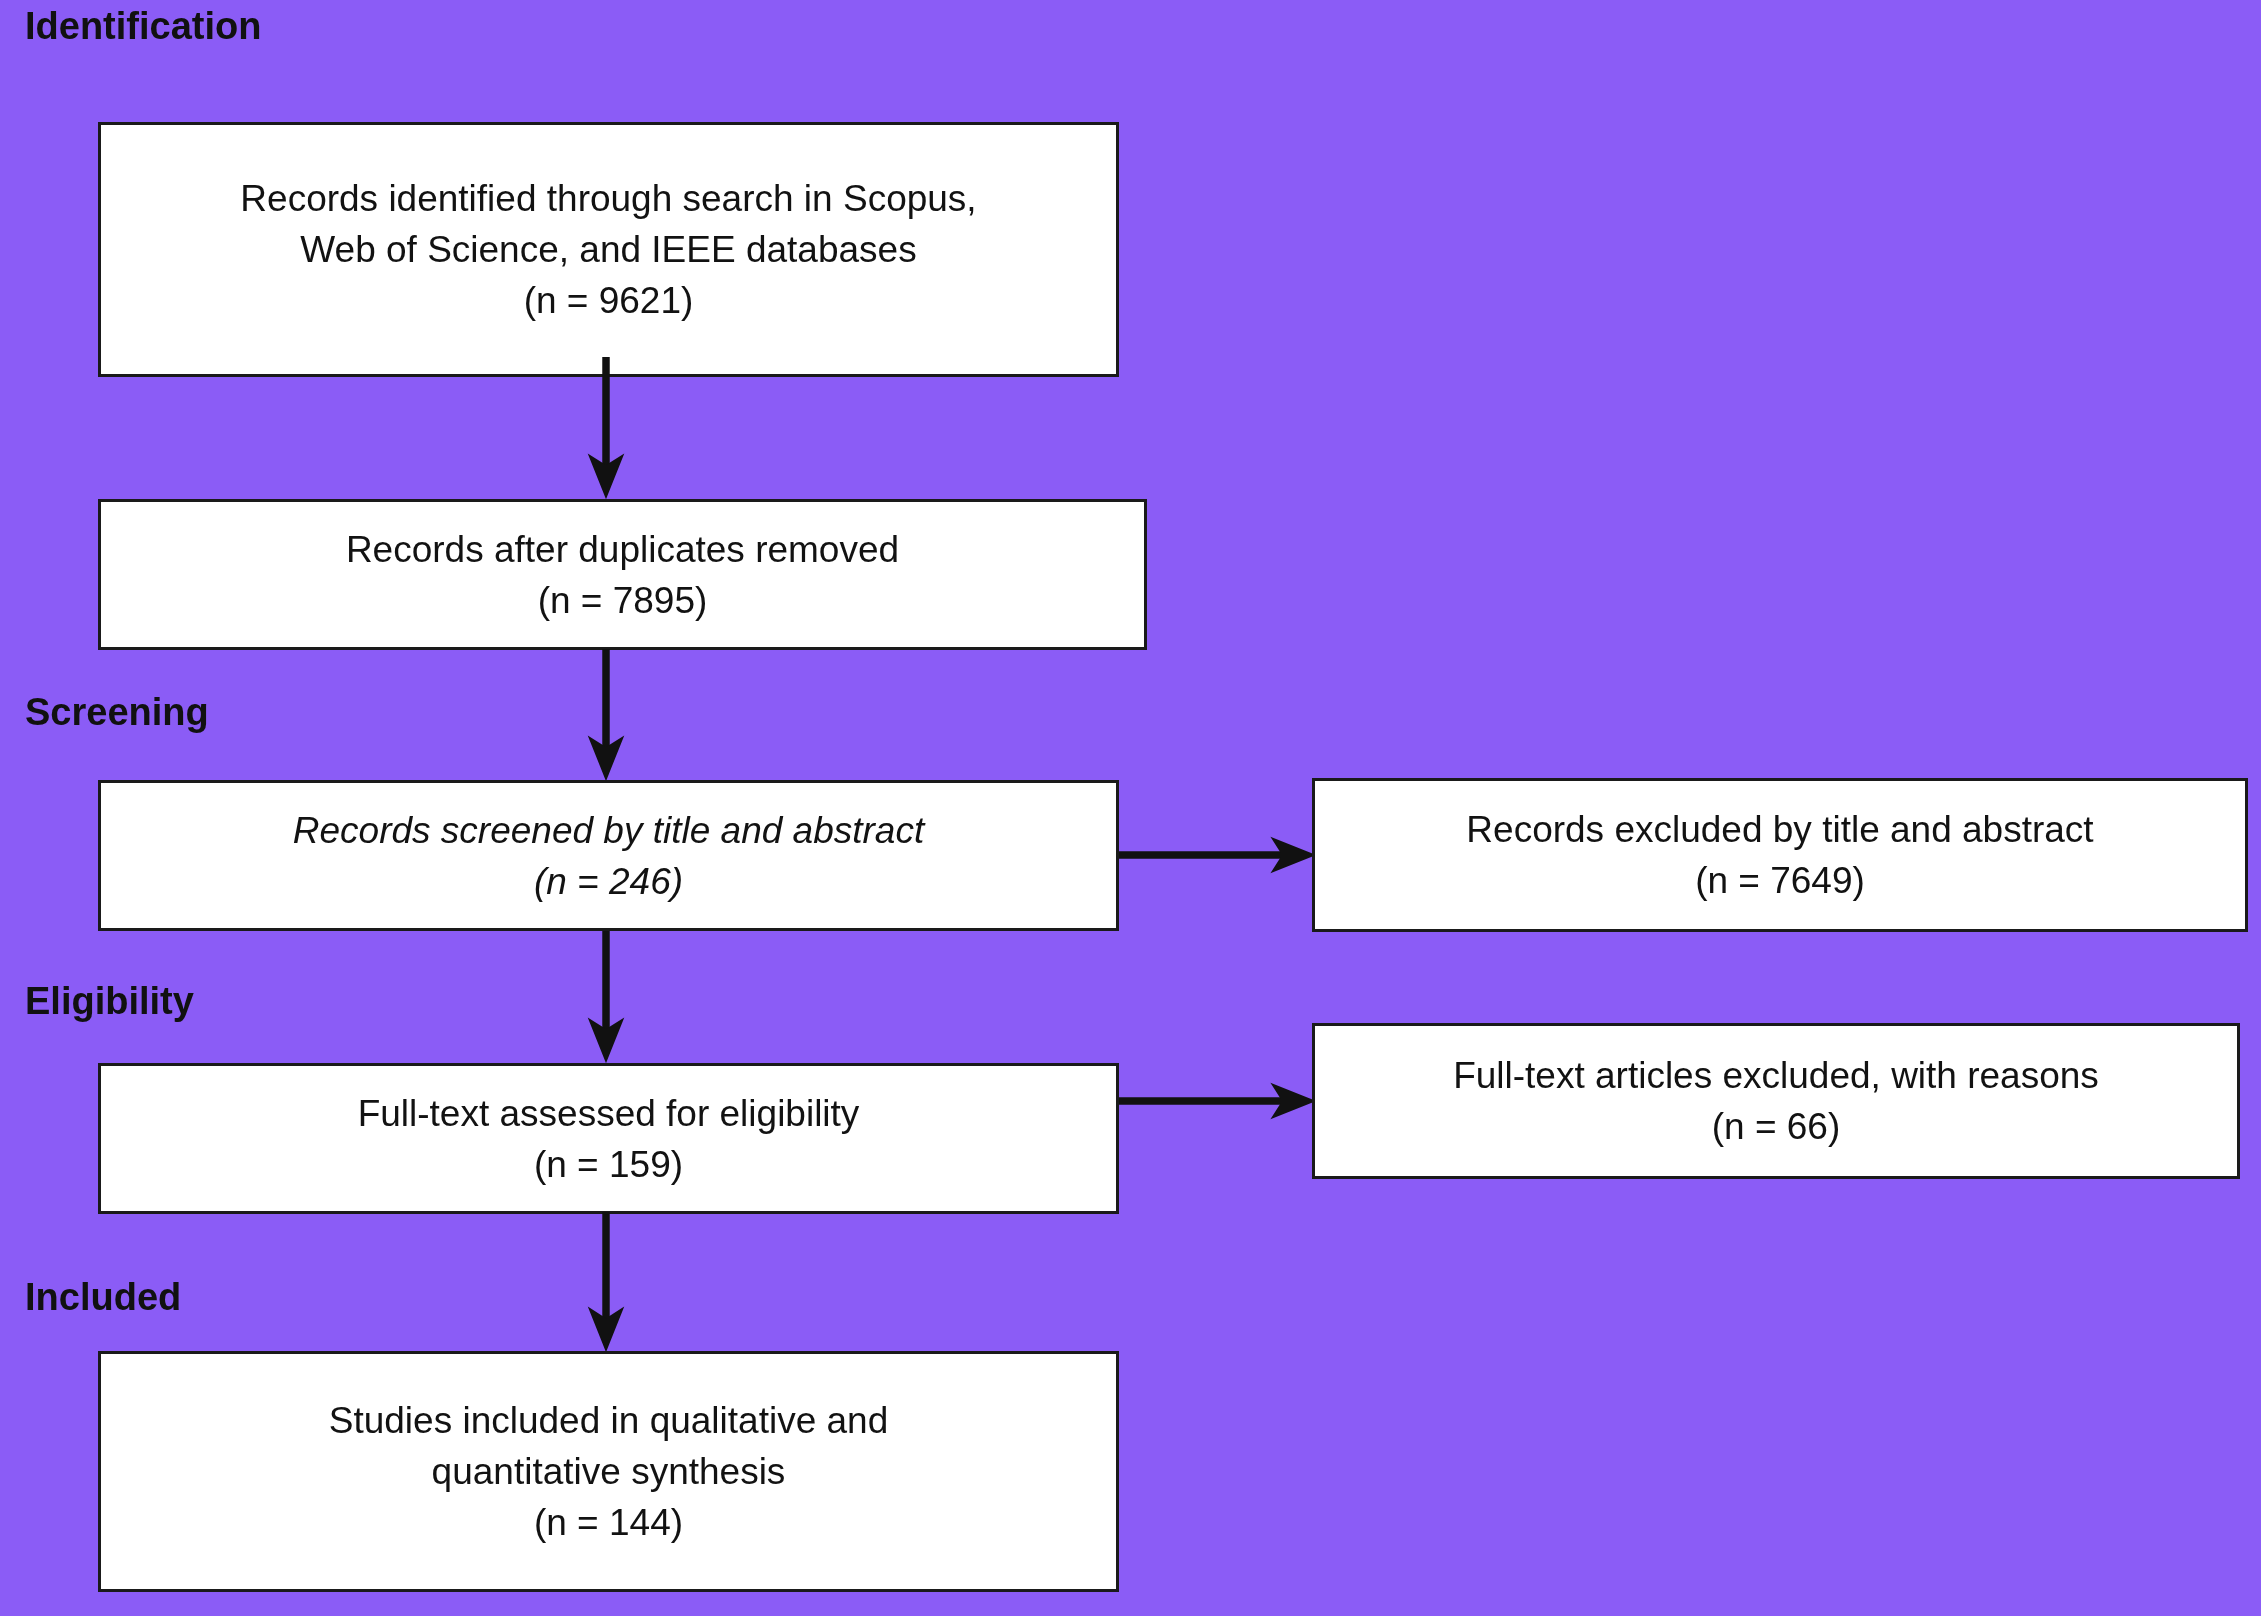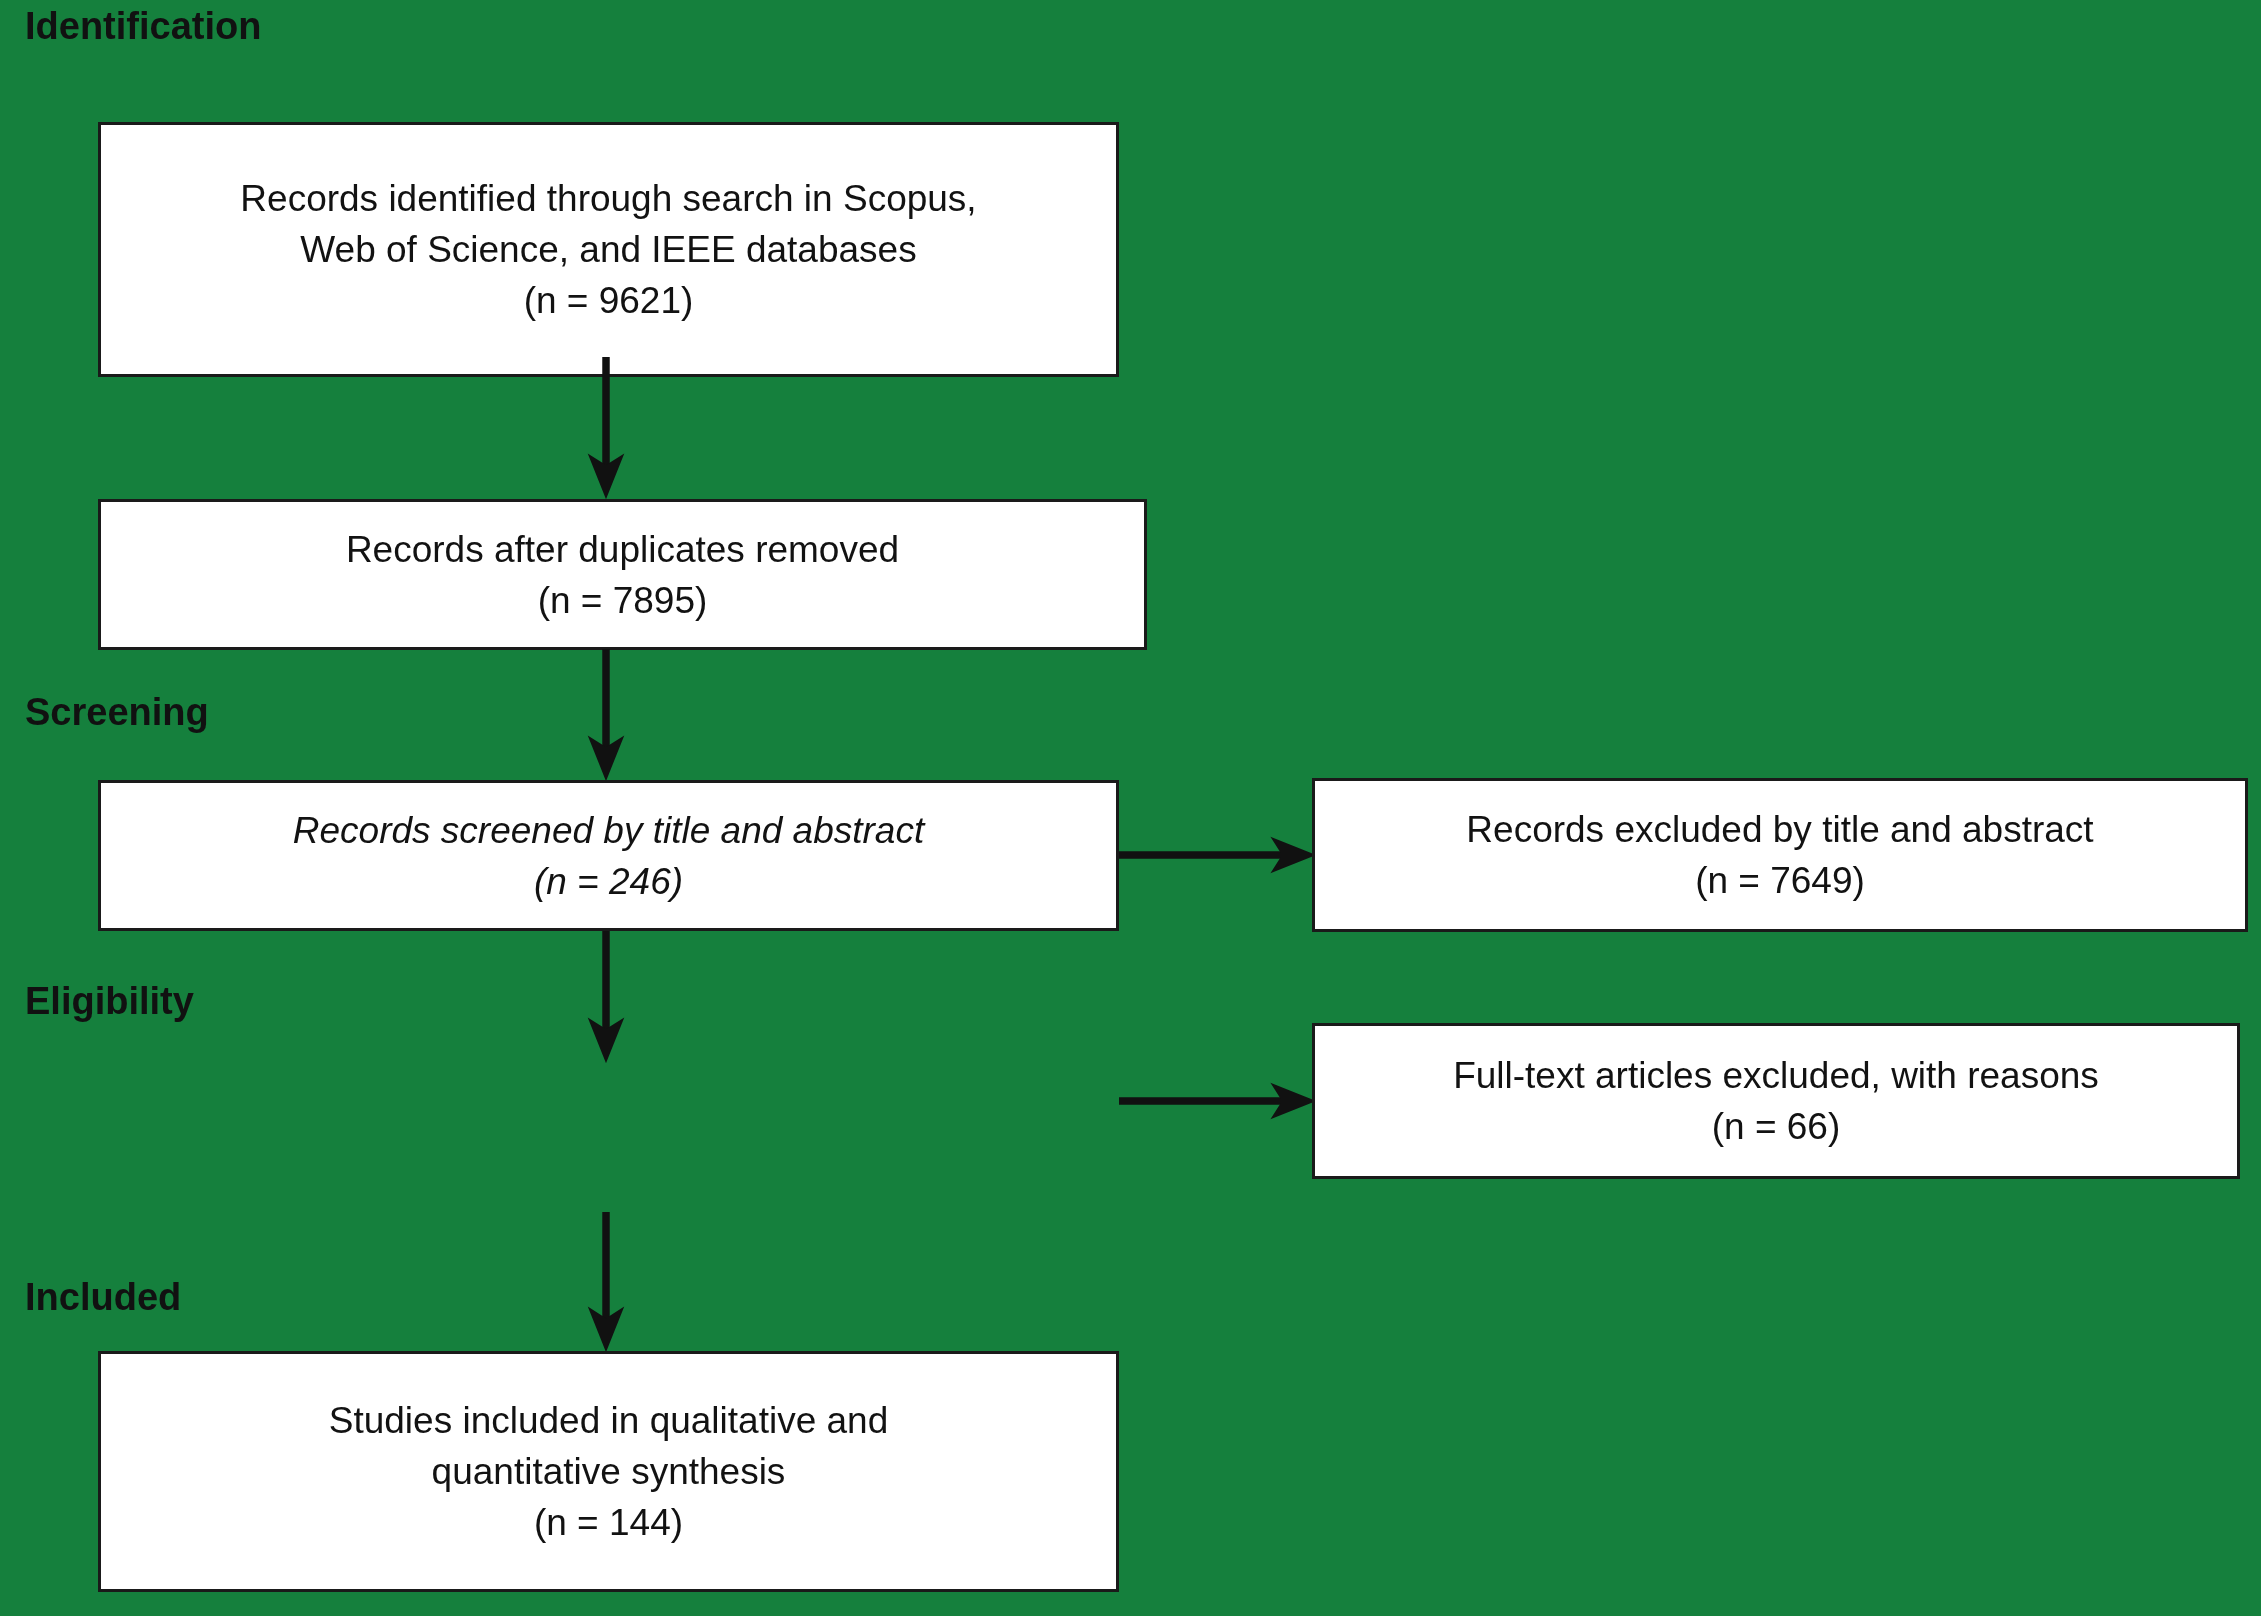--- a/index.html
+++ b/index.html
@@ -15,7 +15,7 @@
     position: relative;
     width: 2261px;
     height: 1616px;
-    background: #15803d;
+    background: #8b5cf6;
     overflow: hidden;
   }
   

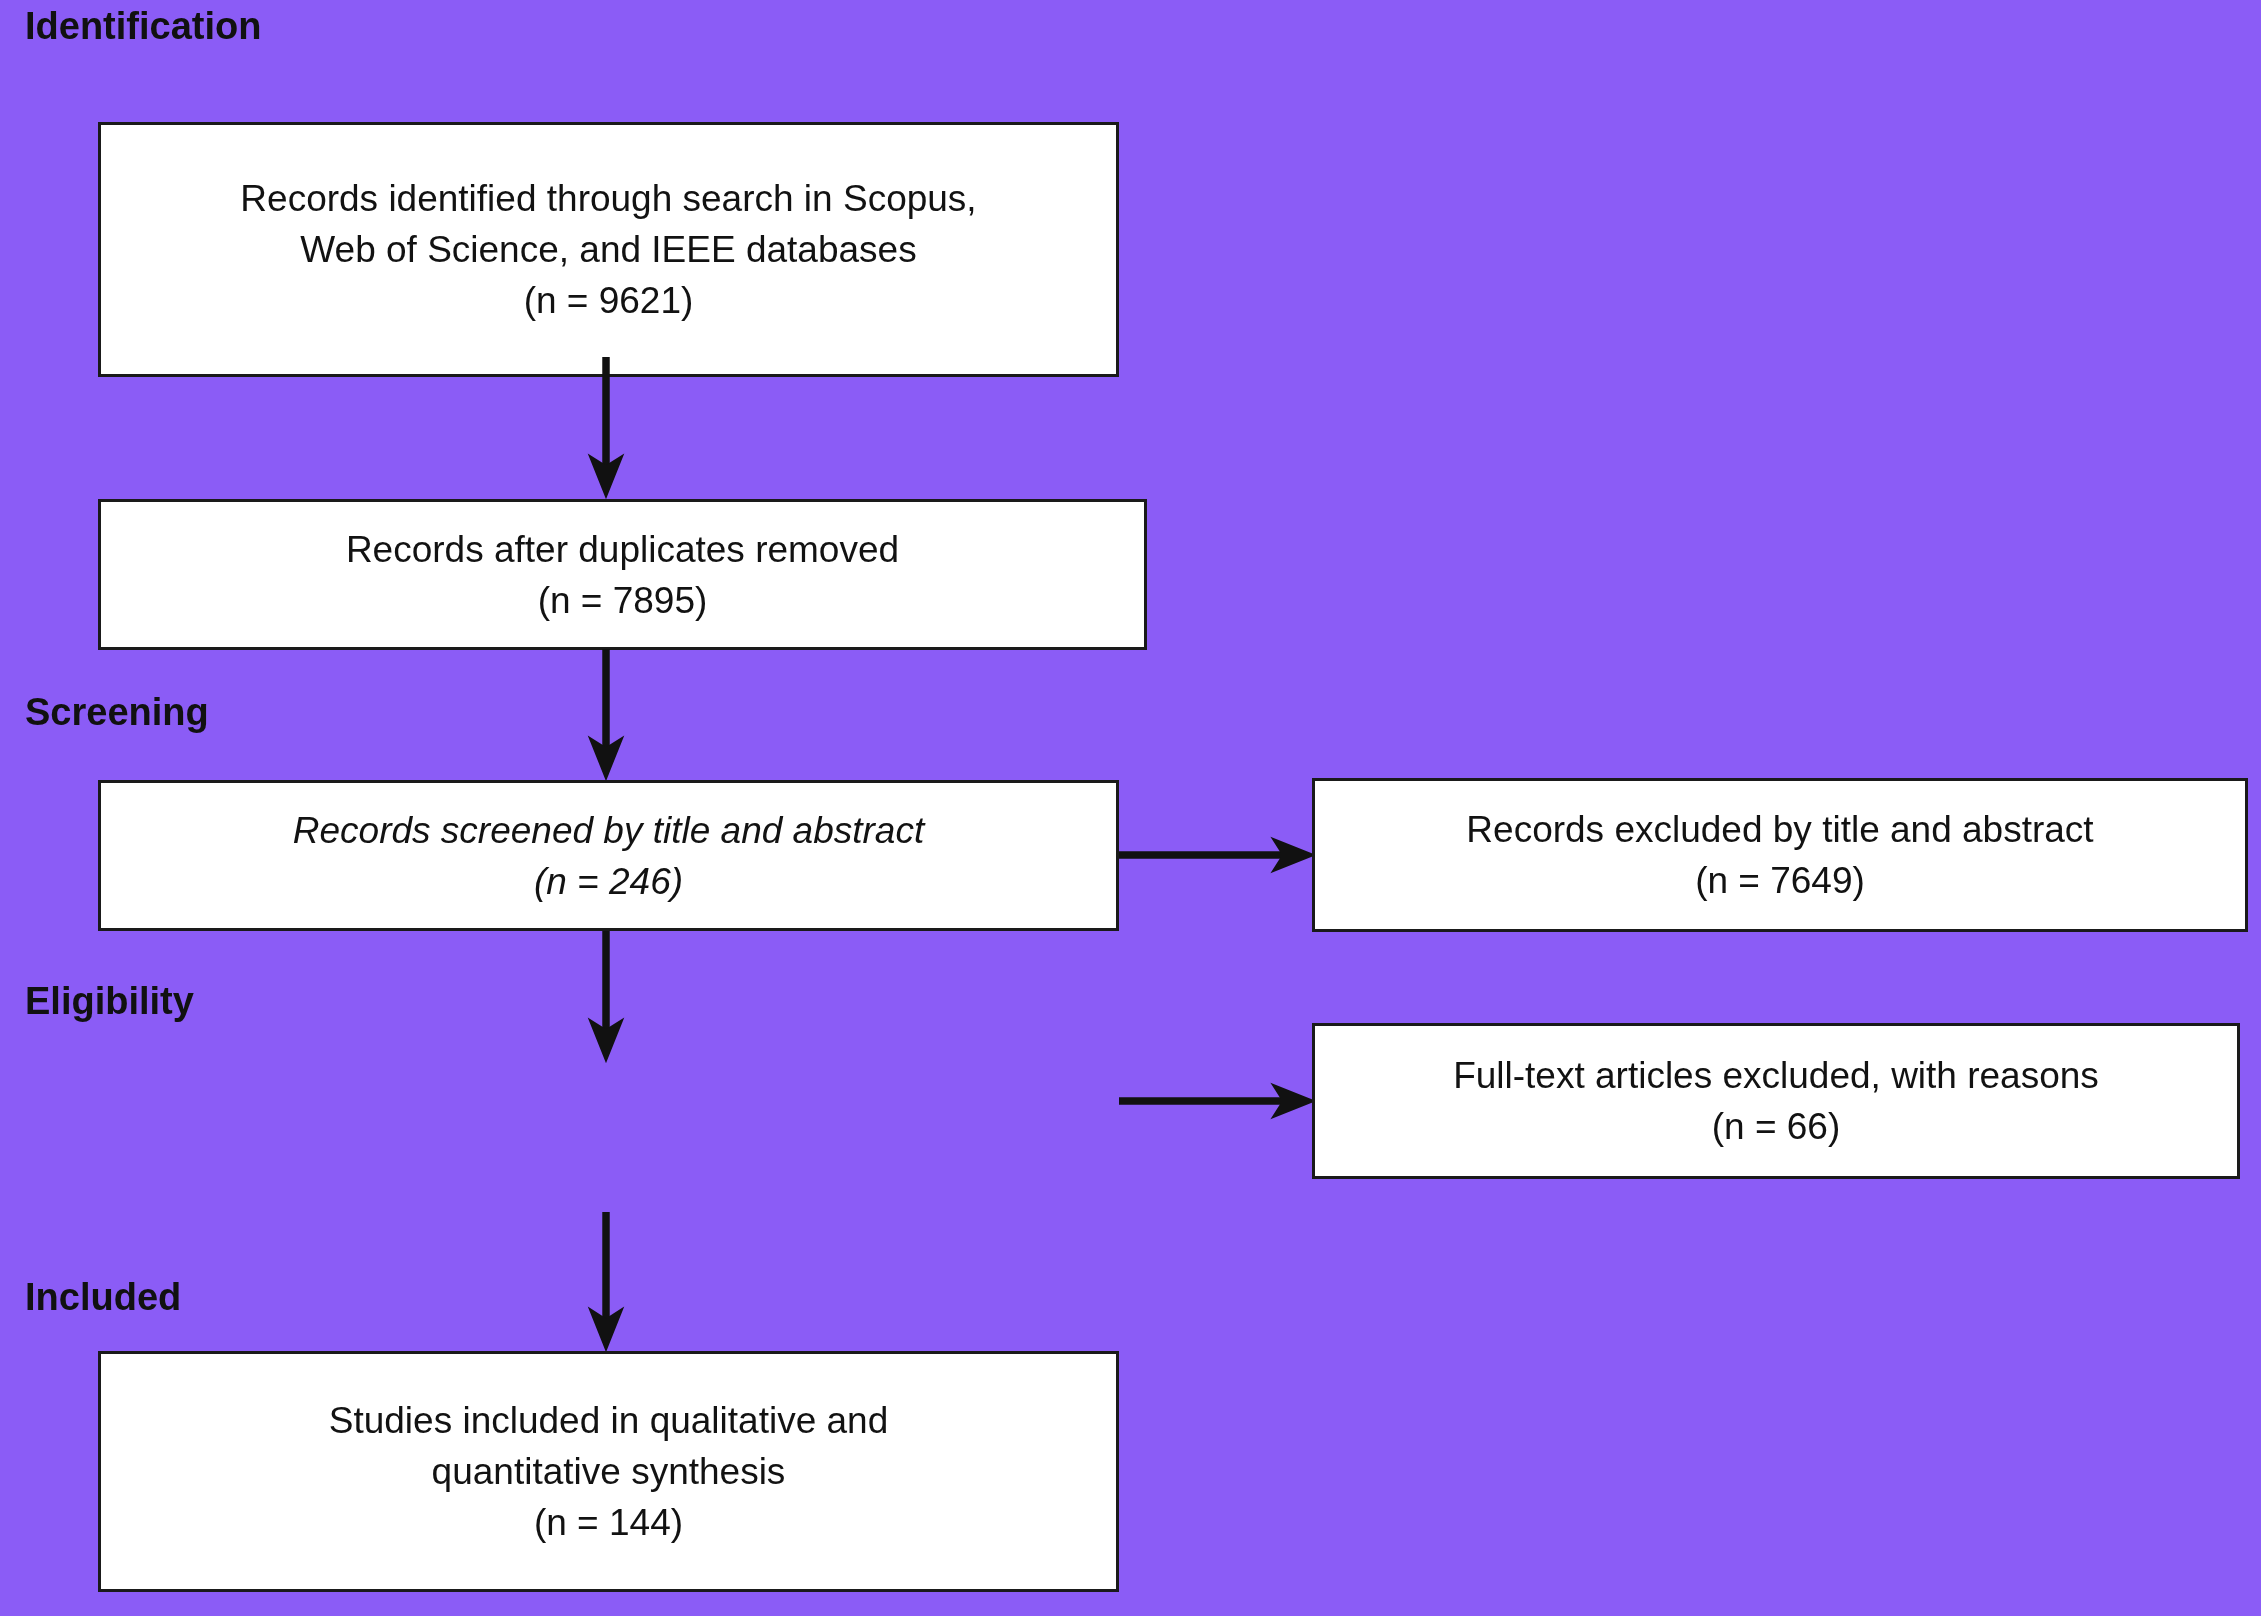--- a/index.html
+++ b/index.html
@@ -119,6 +119,10 @@
     </svg>
   </div>
 
+  <div class="flow-box" style="left:98px; top:1063px; width:1021px; height:151px;">
+    <span class="box-text">Full-text assessed for eligibility
+(n = 159)</span>
+  </div>
 
   <div class="h-arrow" style="left:1119px; top:1076px; width:198px; height:50px;">
     <svg width="198" height="50" viewBox="0 0 238 60">

